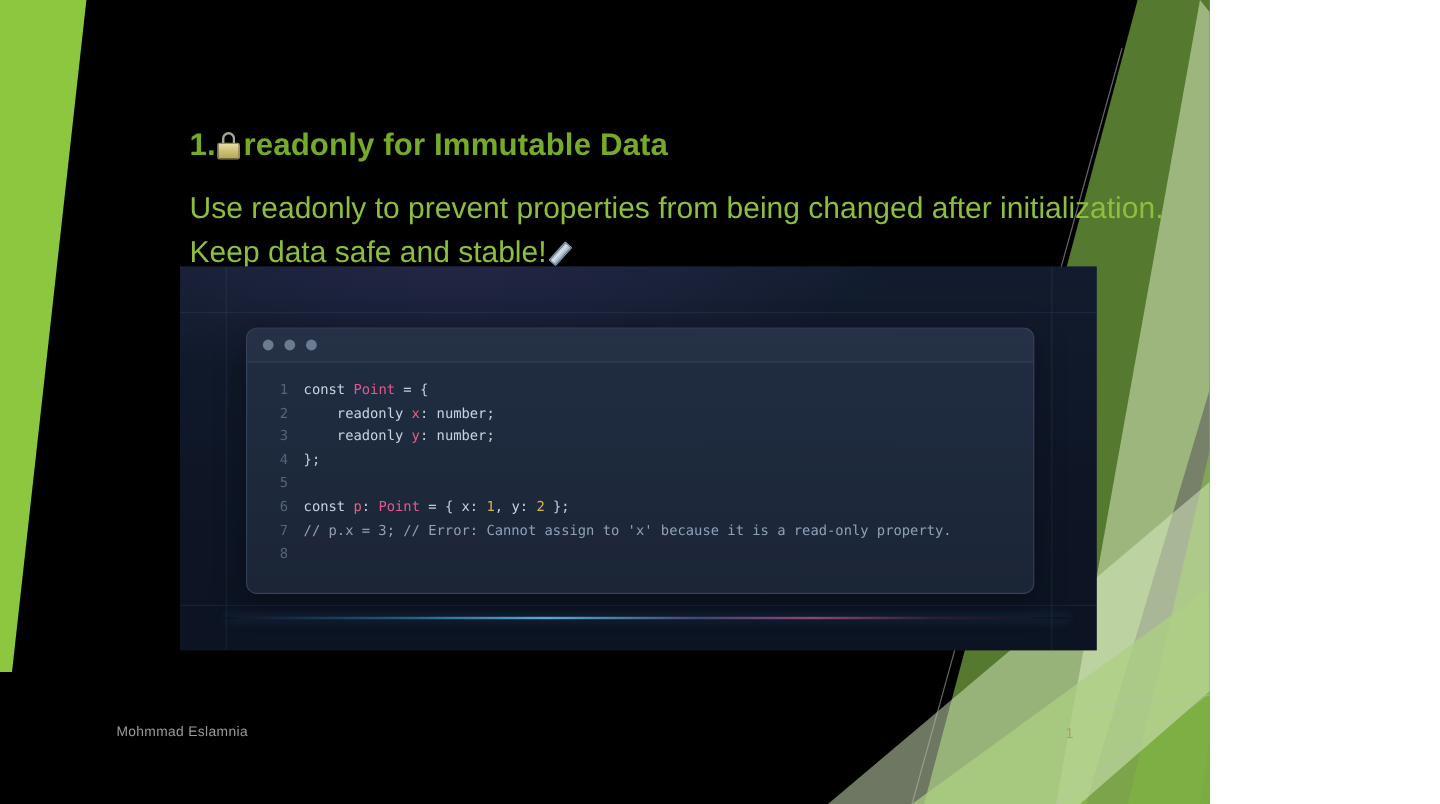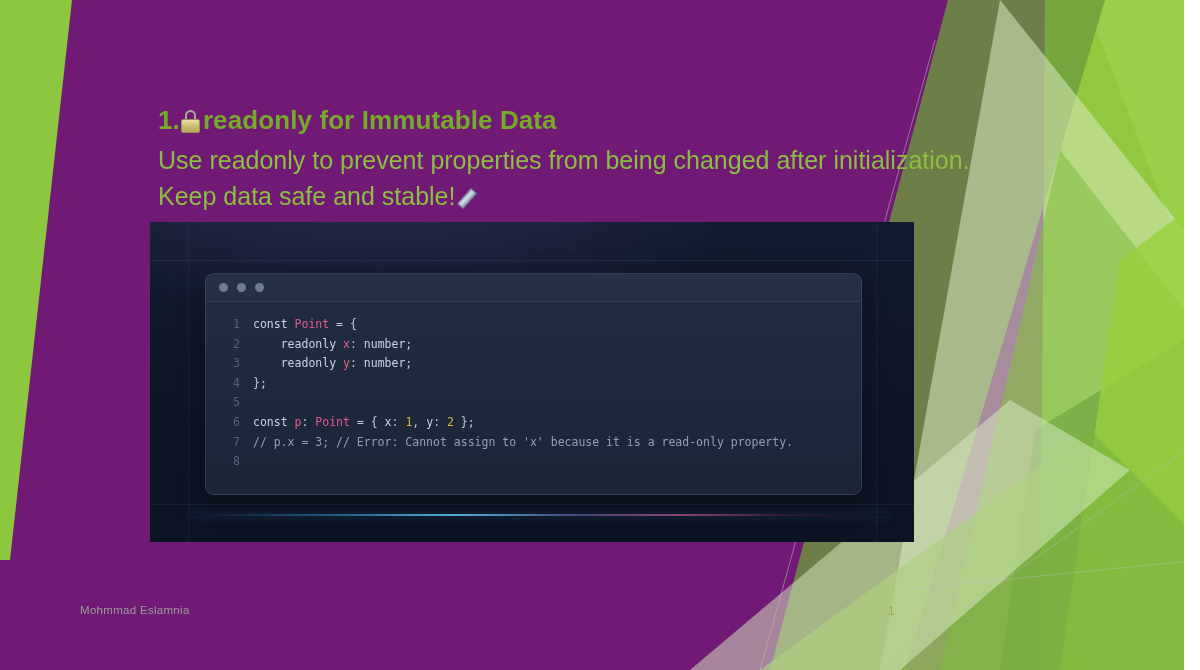--- a/index.html
+++ b/index.html
@@ -12,9 +12,9 @@
   }
   .slide {
     position: relative;
-    width: 1184px;
+    width: 1008px;
     height: 670px;
-    background: #701a75;
+    background: #000000;
     overflow: hidden;
   }
 

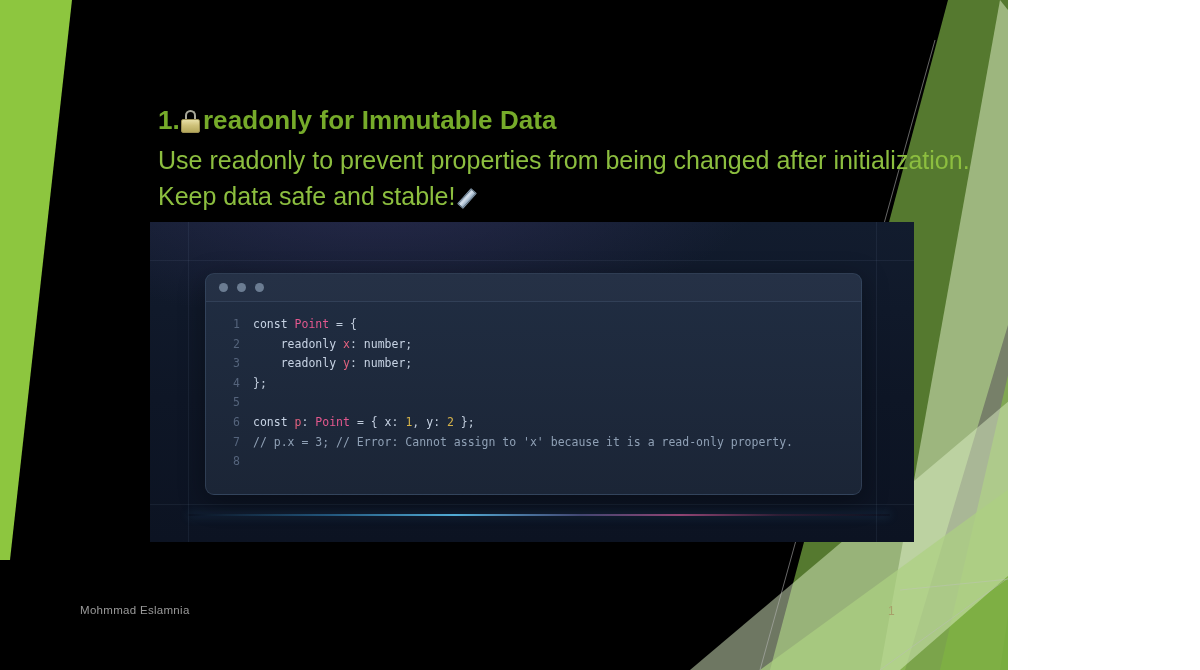--- a/index.html
+++ b/index.html
@@ -47,7 +47,7 @@
     font-size: 25px;
     color: #8CBE3F;
     line-height: 1.42;
-    margin: 6px 0 0 0;
+    margin: 20px 0 0 0;
     width: 860px;
   }
 

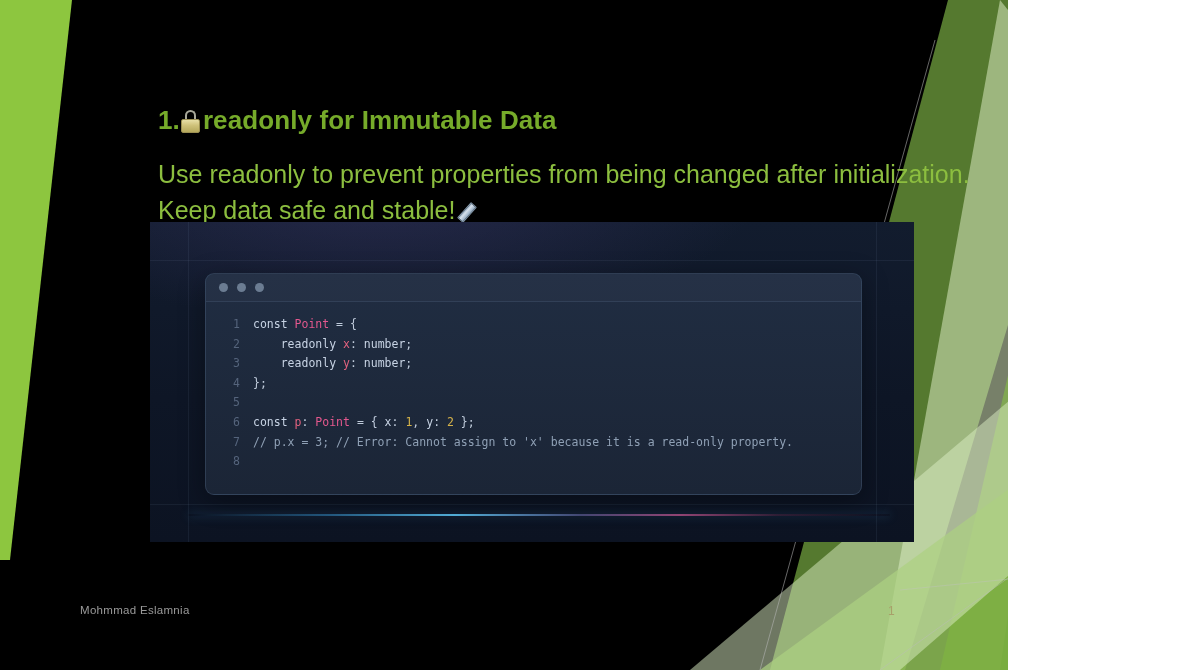--- a/index.html
+++ b/index.html
@@ -208,7 +208,7 @@
   
   .footer-name {
     position: absolute;
-    left: 80px;
+    left: 97px;
     top: 604px;
     font-size: 11.5px;
     color: #9A9A9A;

